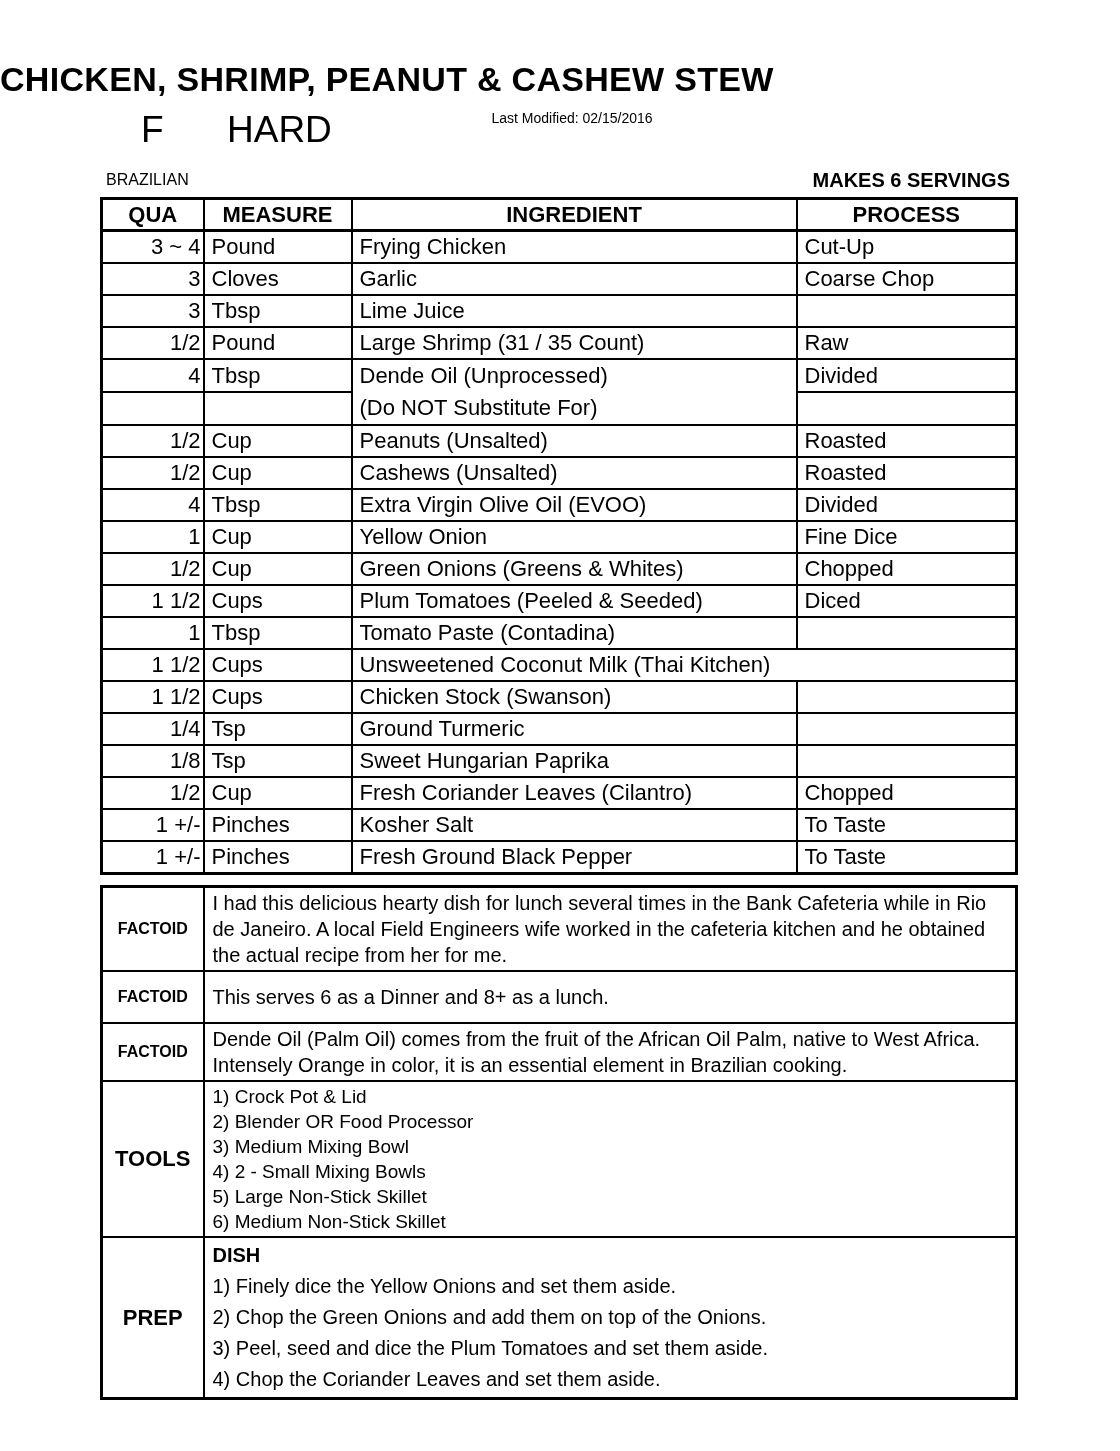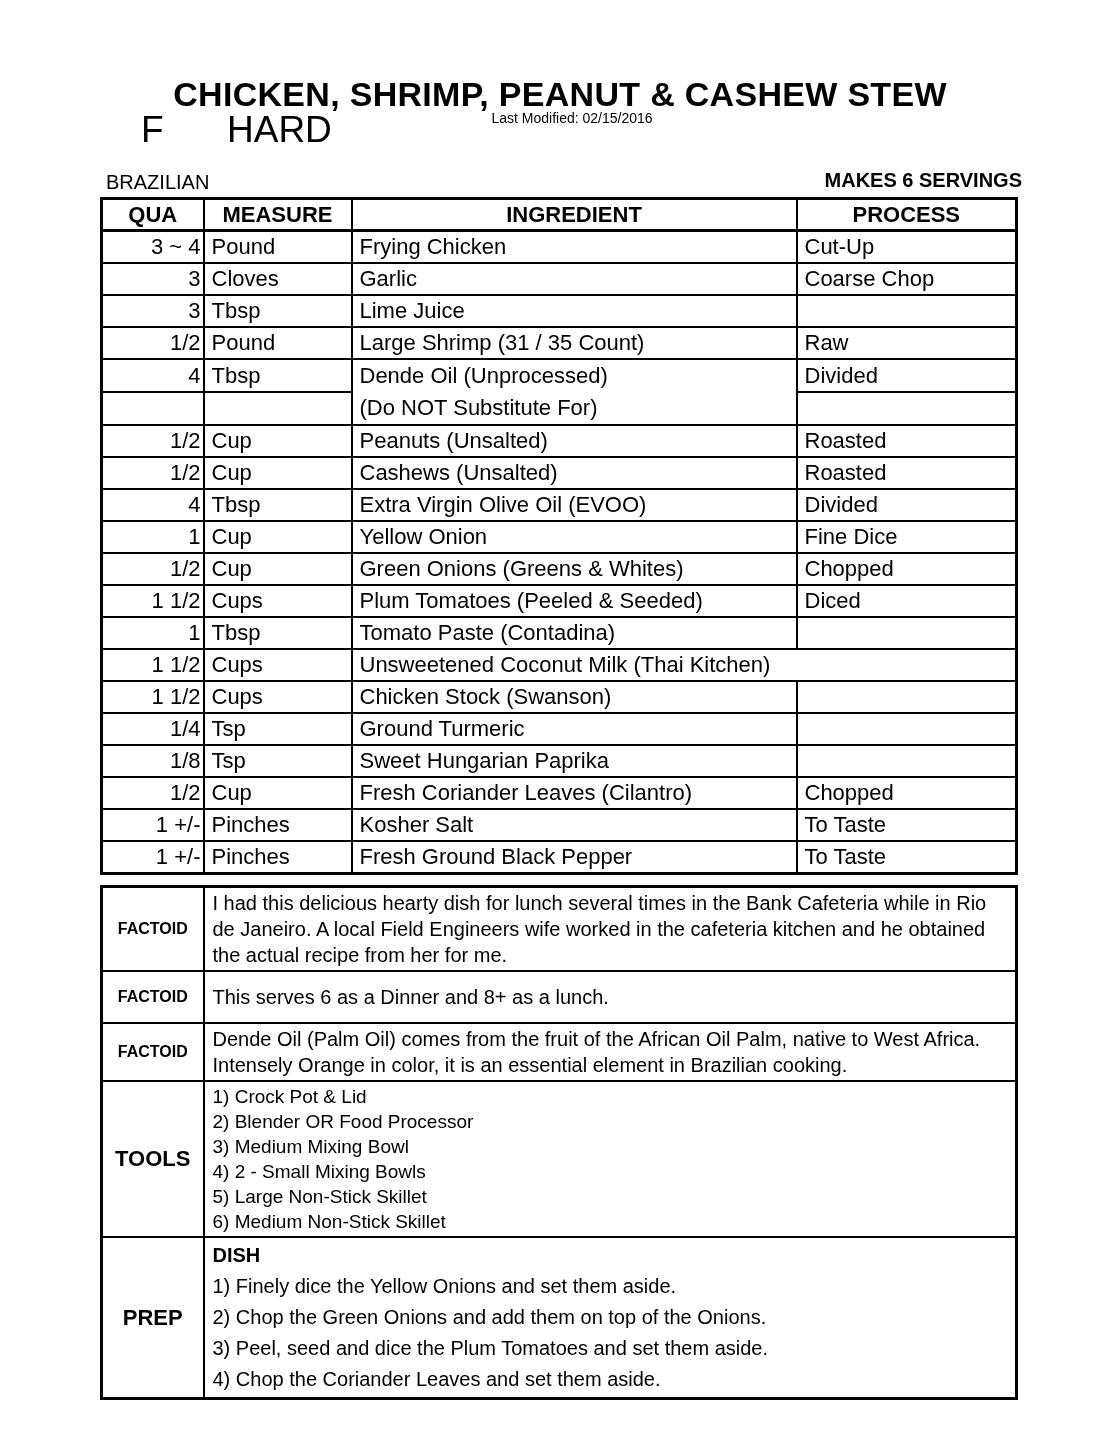--- a/index.html
+++ b/index.html
@@ -12,8 +12,8 @@
   
   .header { position:absolute; top:0; left:0; width:1120px; height:197px; }
   .title {
-    position:absolute; top:75px; left:0; width:100%;
-    text-align:center; font-size:34px; font-weight:bold; letter-spacing:.3px;
+    position:absolute; top:60px; left:0; width:100%;
+    font-size:34px; font-weight:bold; letter-spacing:.3px;
   }
   .code        { position:absolute; left:141px; top:109px; font-size:37px; }
   .difficulty  { position:absolute; left:227px; top:109px; font-size:37px; }

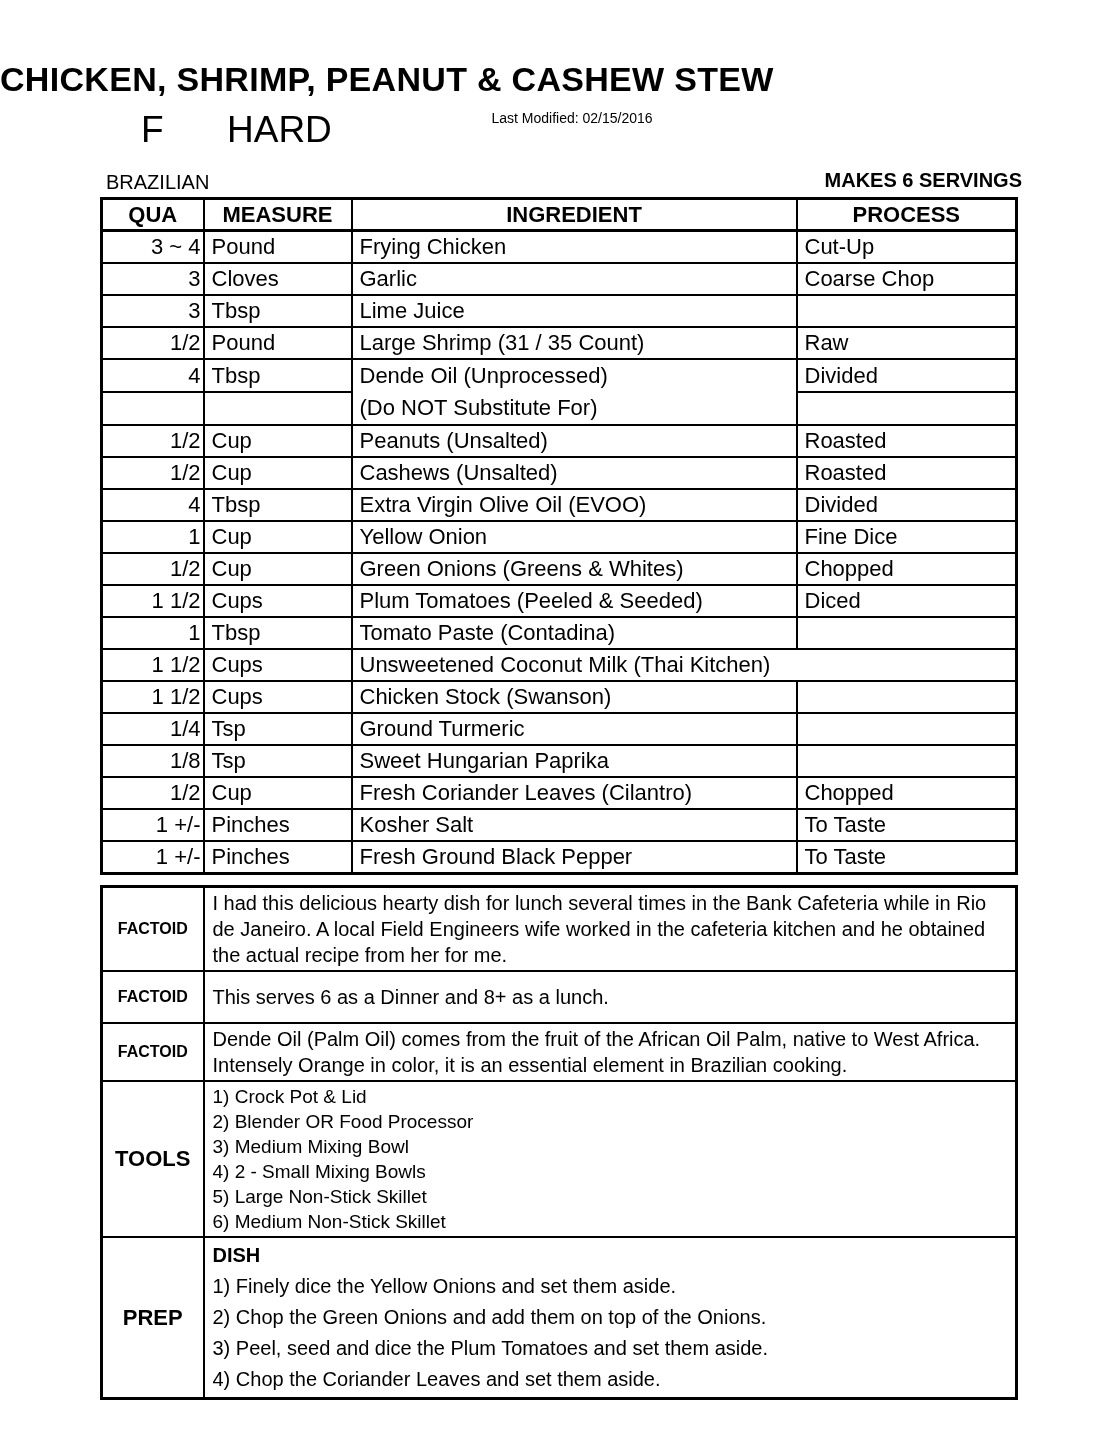--- a/index.html
+++ b/index.html
@@ -25,7 +25,7 @@
     position:absolute; right:112px; top:104px;
     text-align:center; font-size:15px; line-height:20px; white-space:nowrap;
   }
-  .cuisine  { position:absolute; left:106px; top:171px; font-size:20px;text-align:center; }
+  .cuisine  { position:absolute; left:106px; top:171px; font-size:16px;text-align:center; }
   .servings { position:absolute; right:98px; top:169px; font-size:20px; font-weight:bold; }
 
   

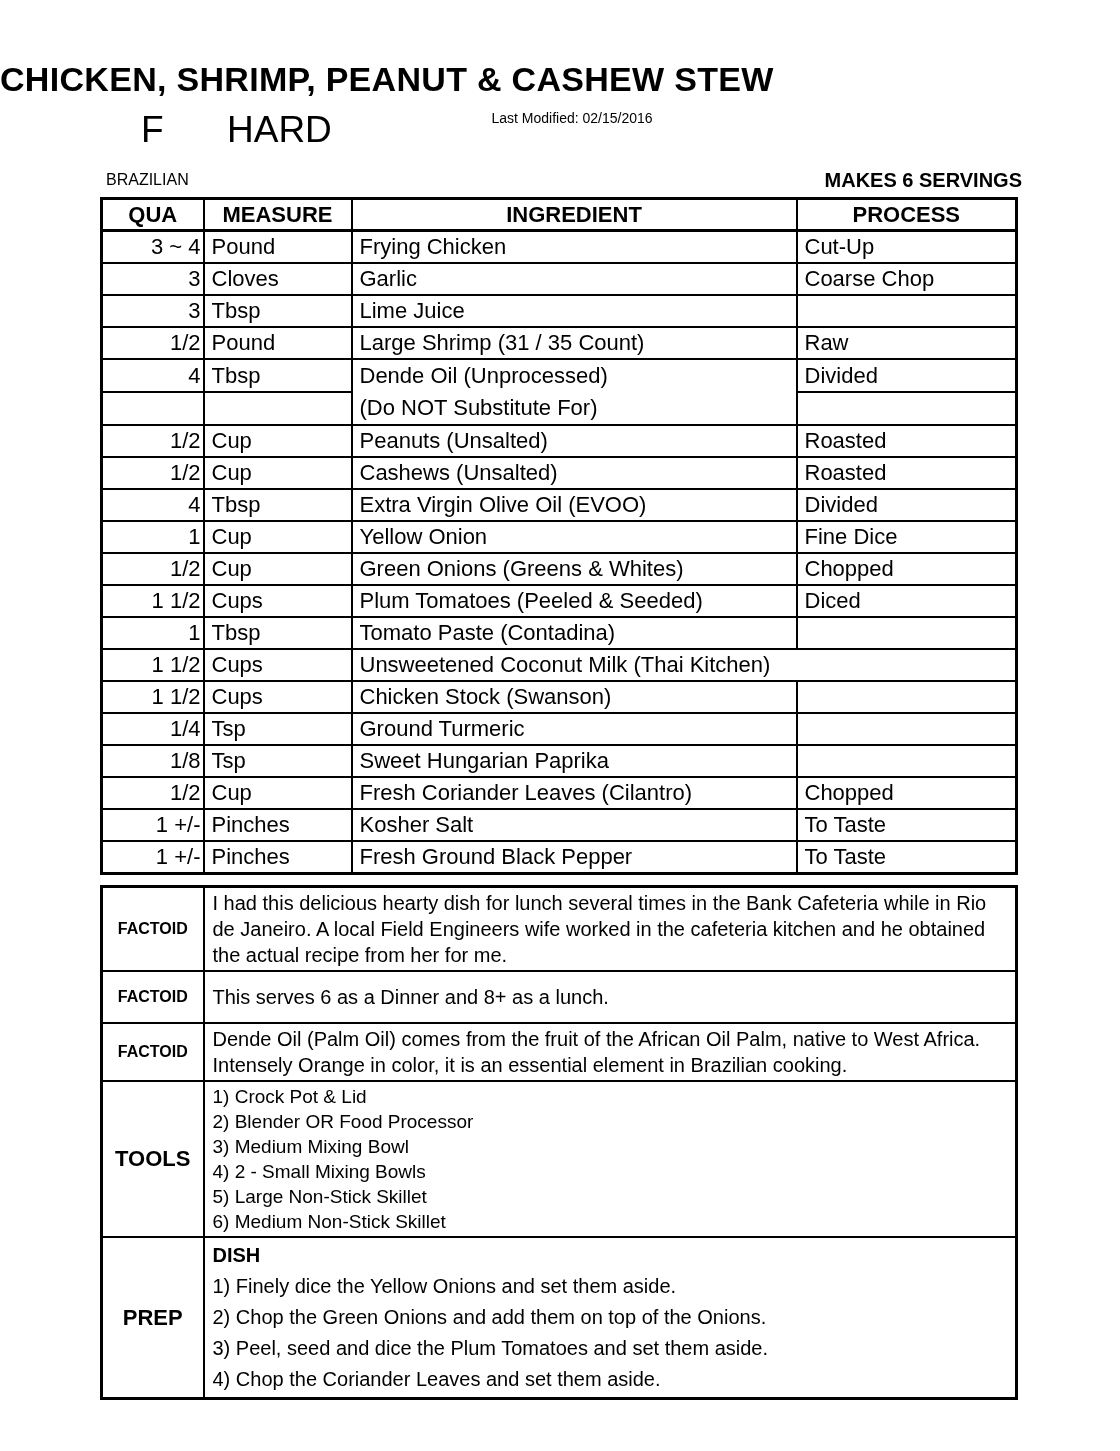--- a/index.html
+++ b/index.html
@@ -26,7 +26,7 @@
     text-align:center; font-size:15px; line-height:20px; white-space:nowrap;
   }
   .cuisine  { position:absolute; left:106px; top:171px; font-size:16px;text-align:center; }
-  .servings { position:absolute; right:98px; top:169px; font-size:20px; font-weight:bold; }
+  .servings { position:absolute; right:110px; top:169px; font-size:20px; font-weight:bold; }
 
   
   .content { position:absolute; top:197px; left:100px; width:810px; }

